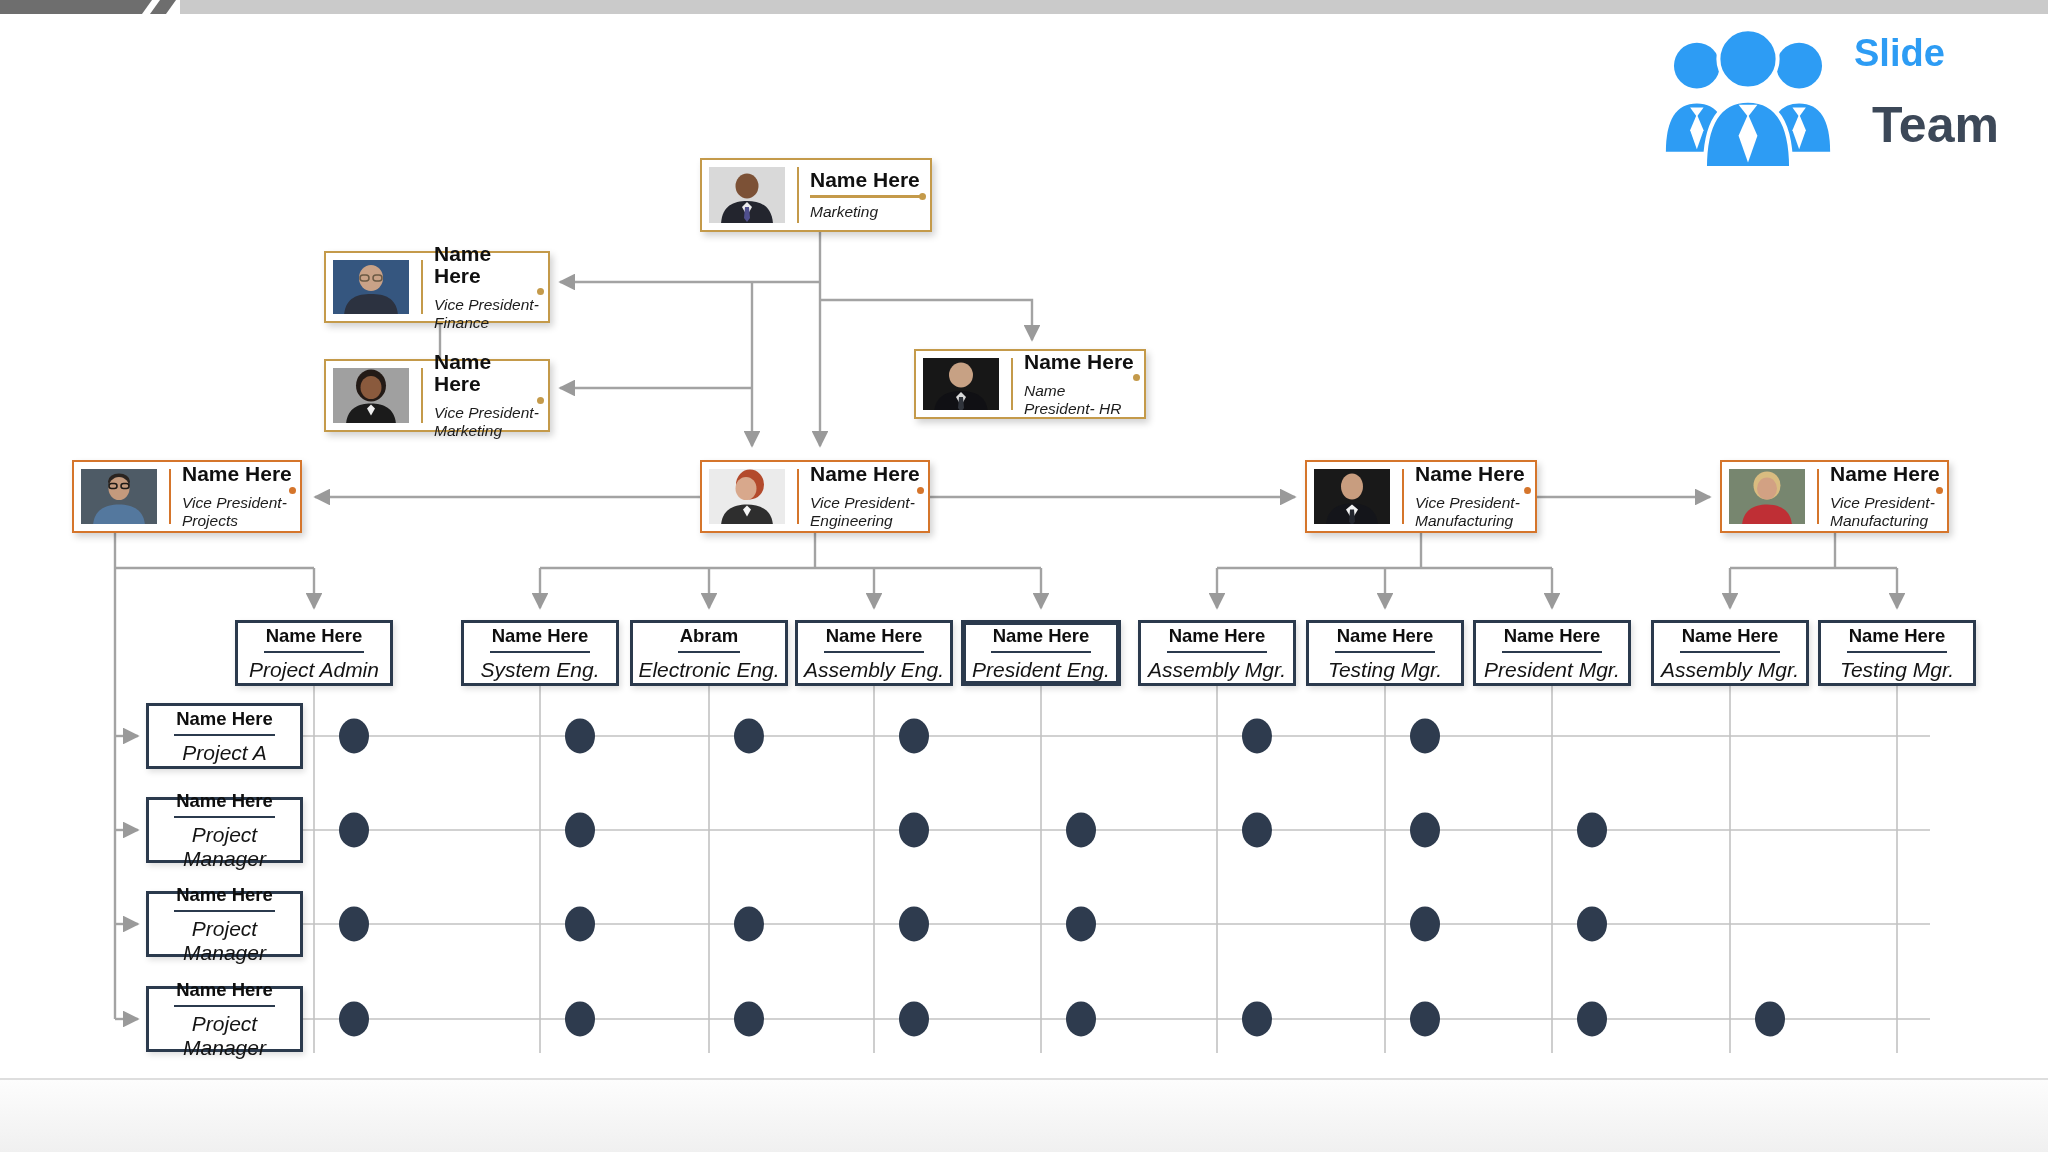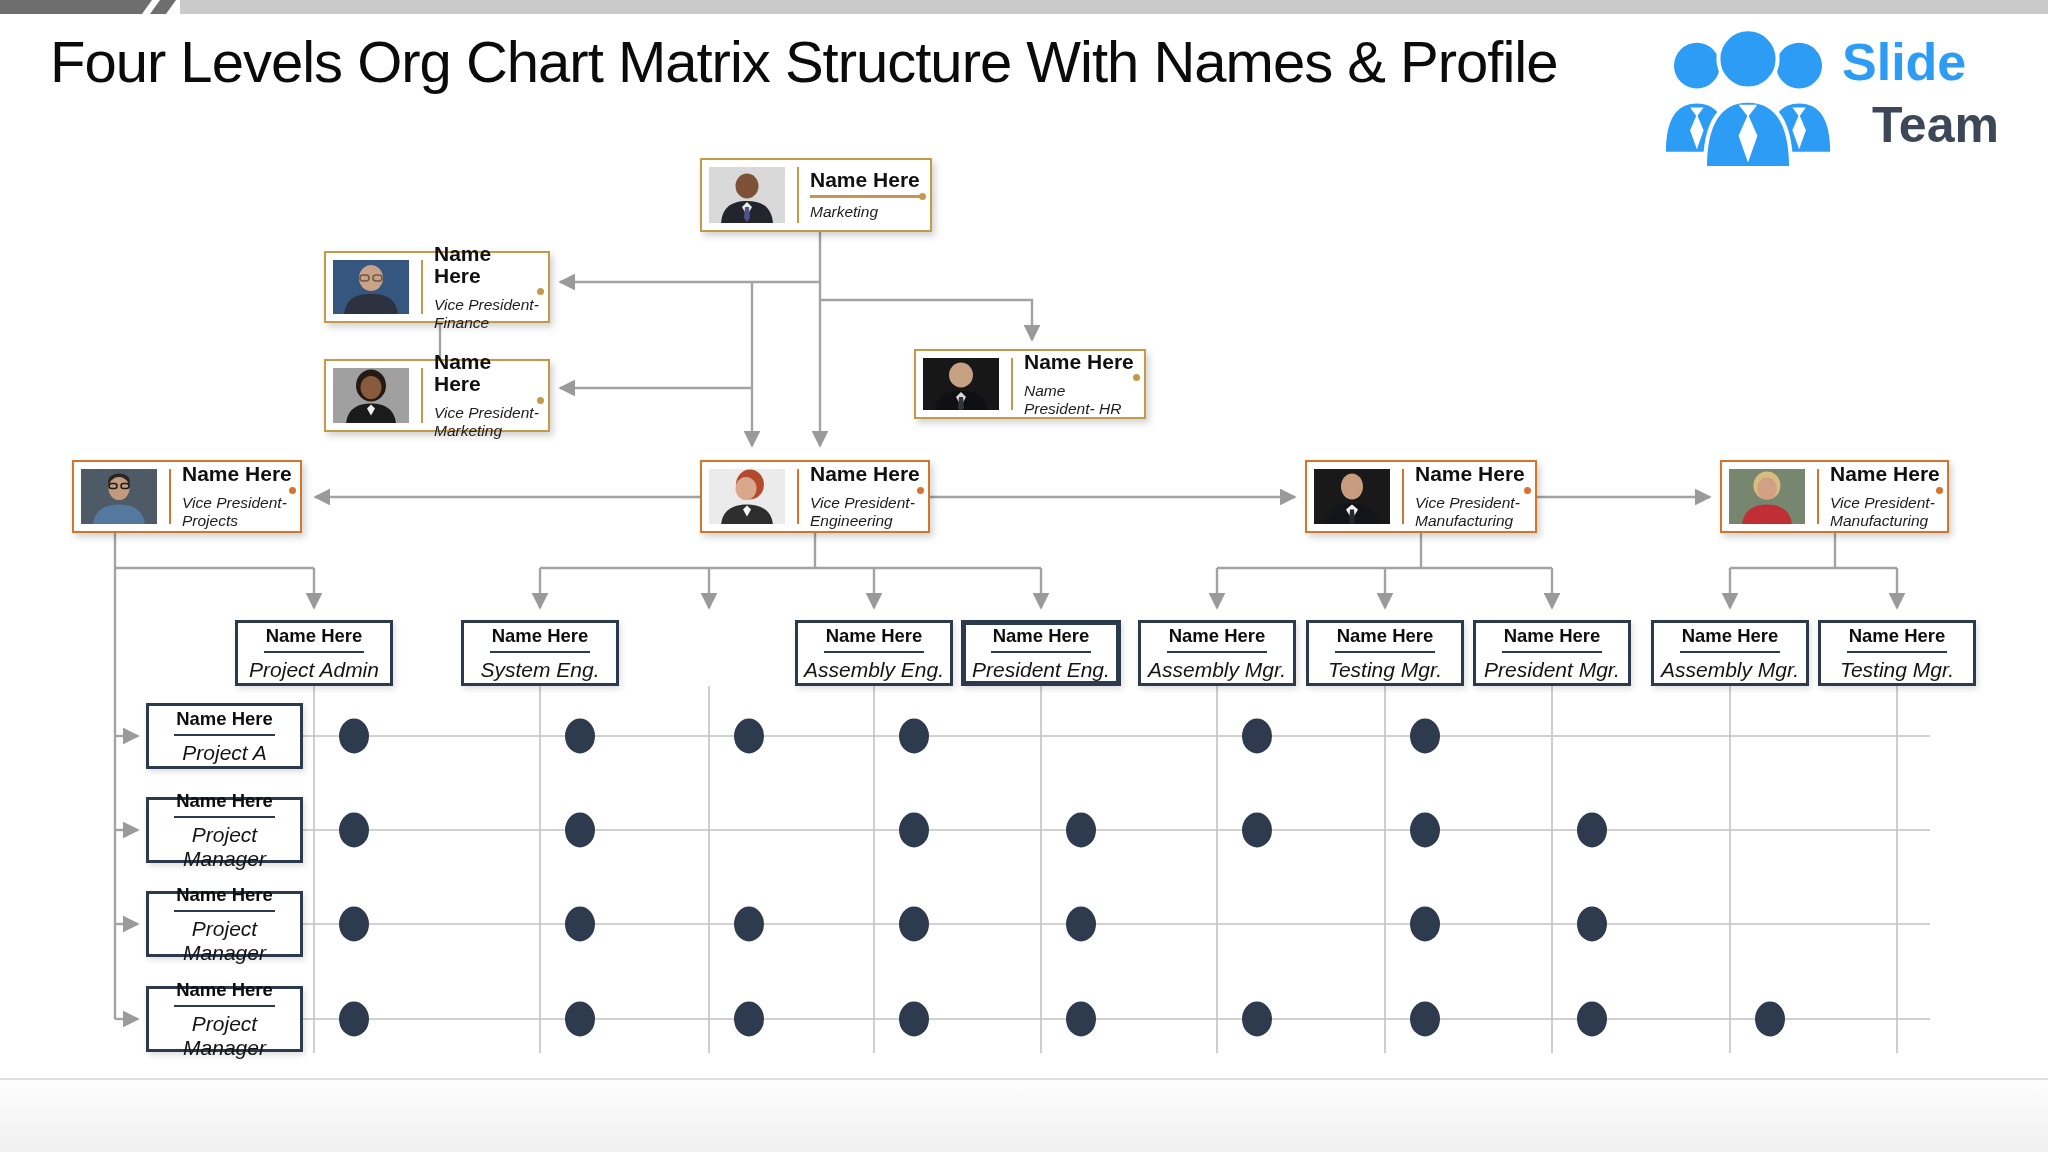--- a/index.html
+++ b/index.html
@@ -77,7 +77,6 @@
     <polygon points="160,0 176,0 166,14 150,14" fill="#6e6e6e"></polygon>
   </svg>
 
-  <div class="abs" id="slide-title">Four Levels Org Chart Matrix Structure With Names &amp; Profile</div>
 
   <div class="abs" id="logo">
     <svg class="people" viewBox="0 0 130 104">

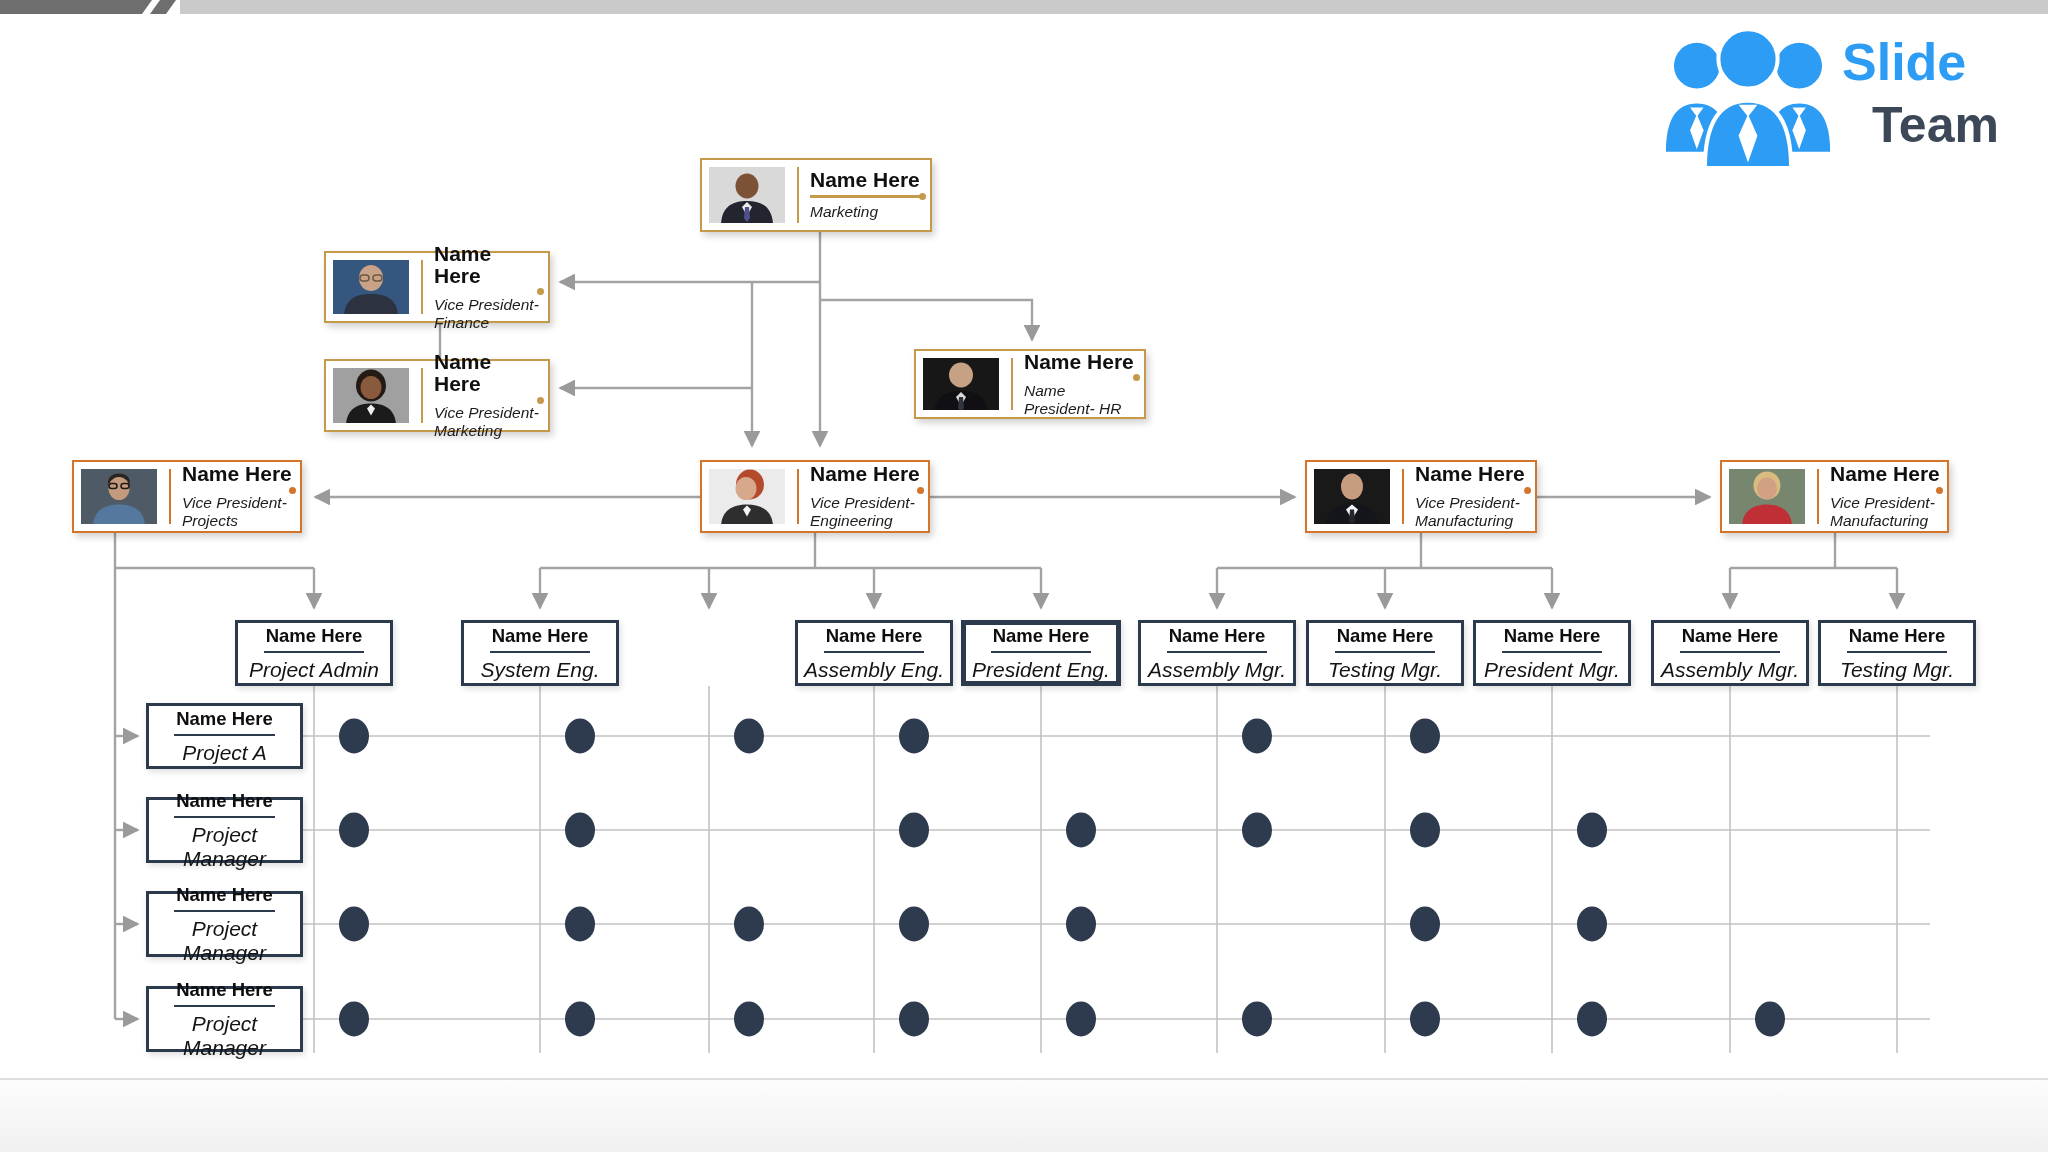--- a/index.html
+++ b/index.html
@@ -17,7 +17,7 @@
   }
   #logo { left:1658px; top:18px; width:390px; height:150px; z-index:6; }
   #logo .people { position:absolute; left:0; top:10px; width:180px; height:140px; }
-  #logo .slide-txt { position:absolute; left:184px; top:14px; font-size:52px; font-weight:bold;
+  #logo .slide-txt { position:absolute; left:196px; top:14px; font-size:38px; font-weight:bold;
     color:var(--logo-blue,#2D9CF4); }
   #logo .team-txt  { position:absolute; left:214px; top:78px; font-size:50px; font-weight:bold;
     color:var(--logo-dark,#3C4858); }

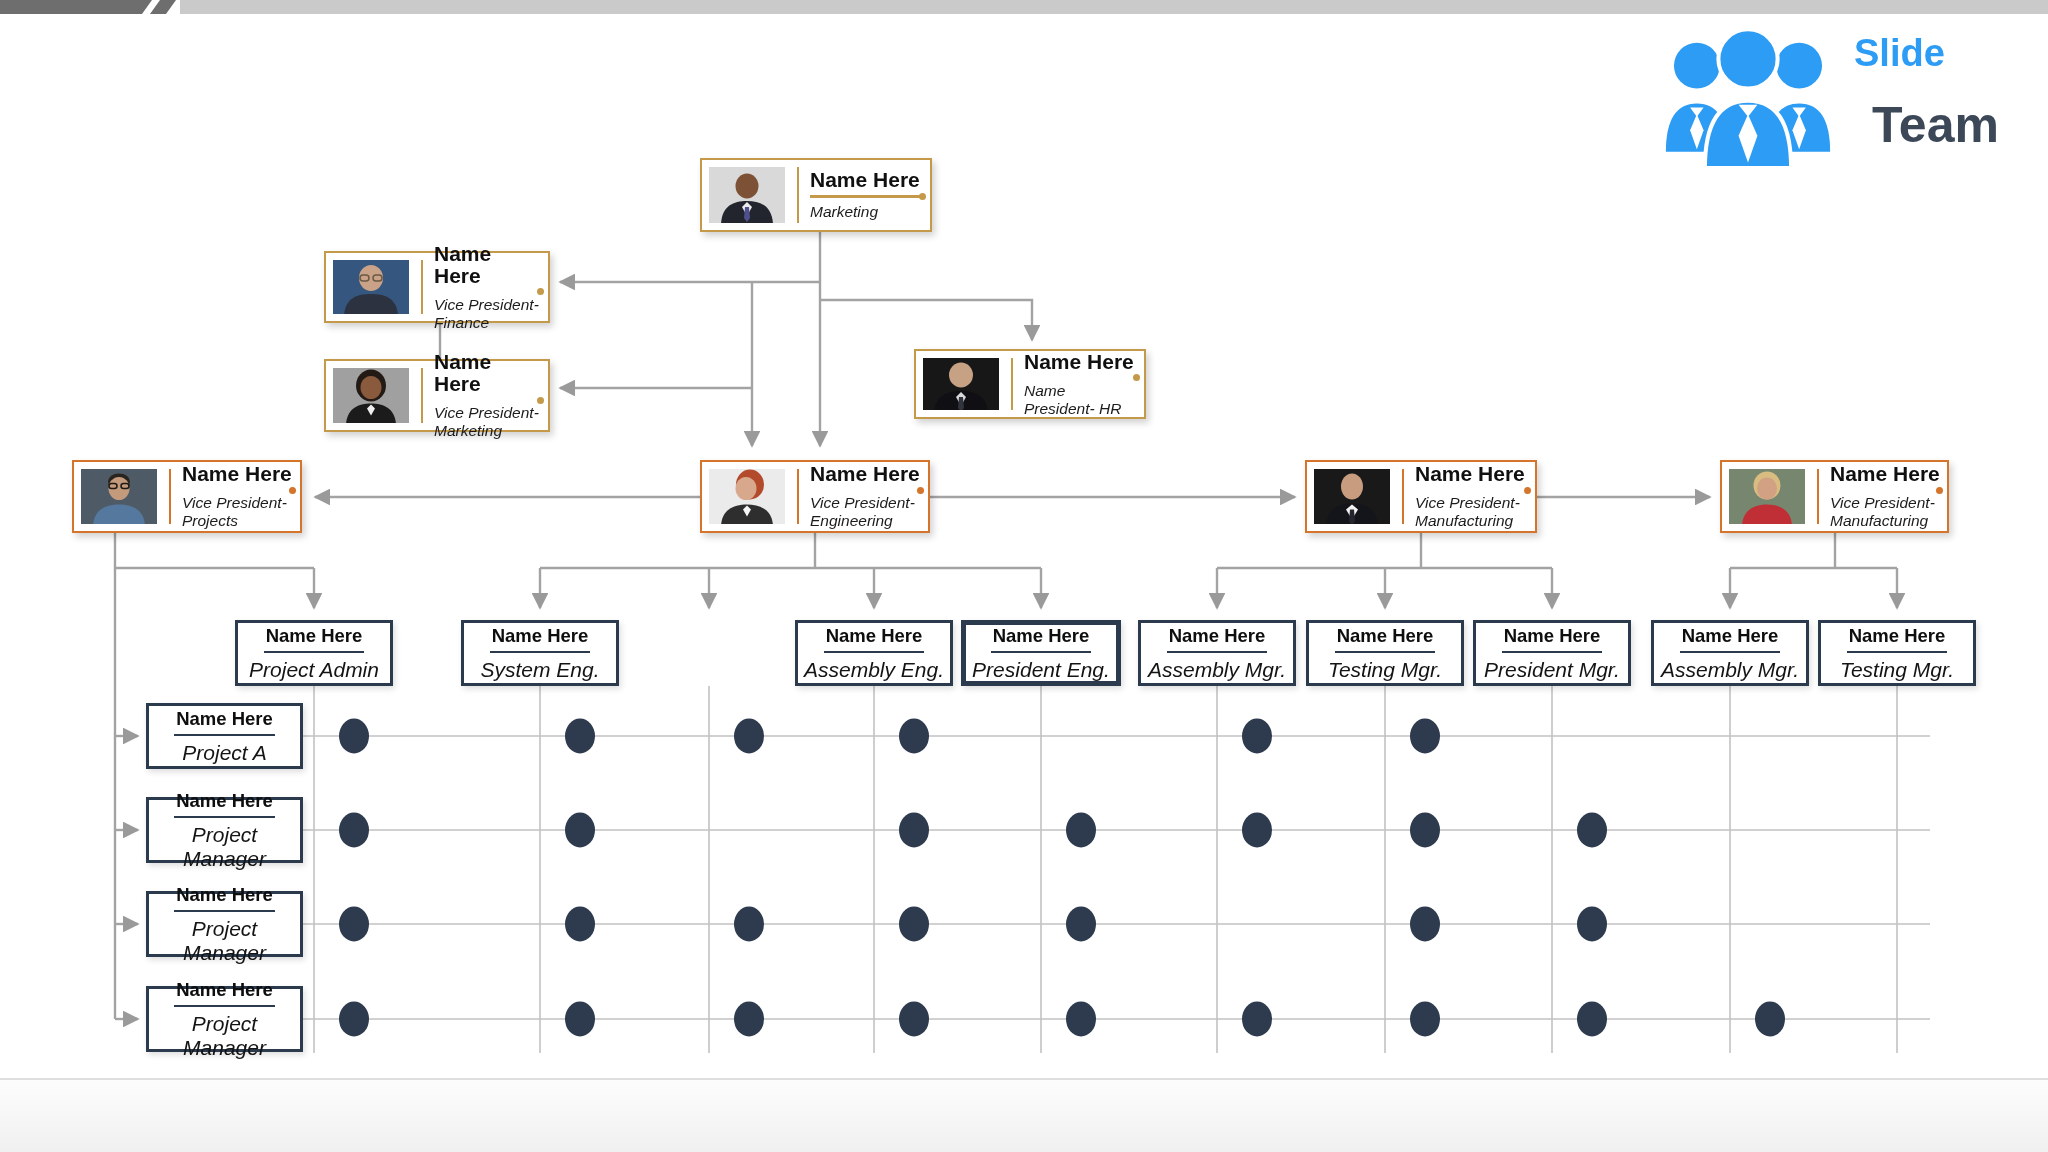--- a/index.html
+++ b/index.html
@@ -314,6 +314,10 @@
     <span class="nm">Name Here</span>
     <span class="rl">System Eng.</span>
   </div>
+  <div class="dbox" style="left:630px;top:620px;width:158px;height:66px;">
+    <span class="nm">Abram</span>
+    <span class="rl">Electronic Eng.</span>
+  </div>
   <div class="dbox" style="left:795px;top:620px;width:158px;height:66px;">
     <span class="nm">Name Here</span>
     <span class="rl">Assembly Eng.</span>

